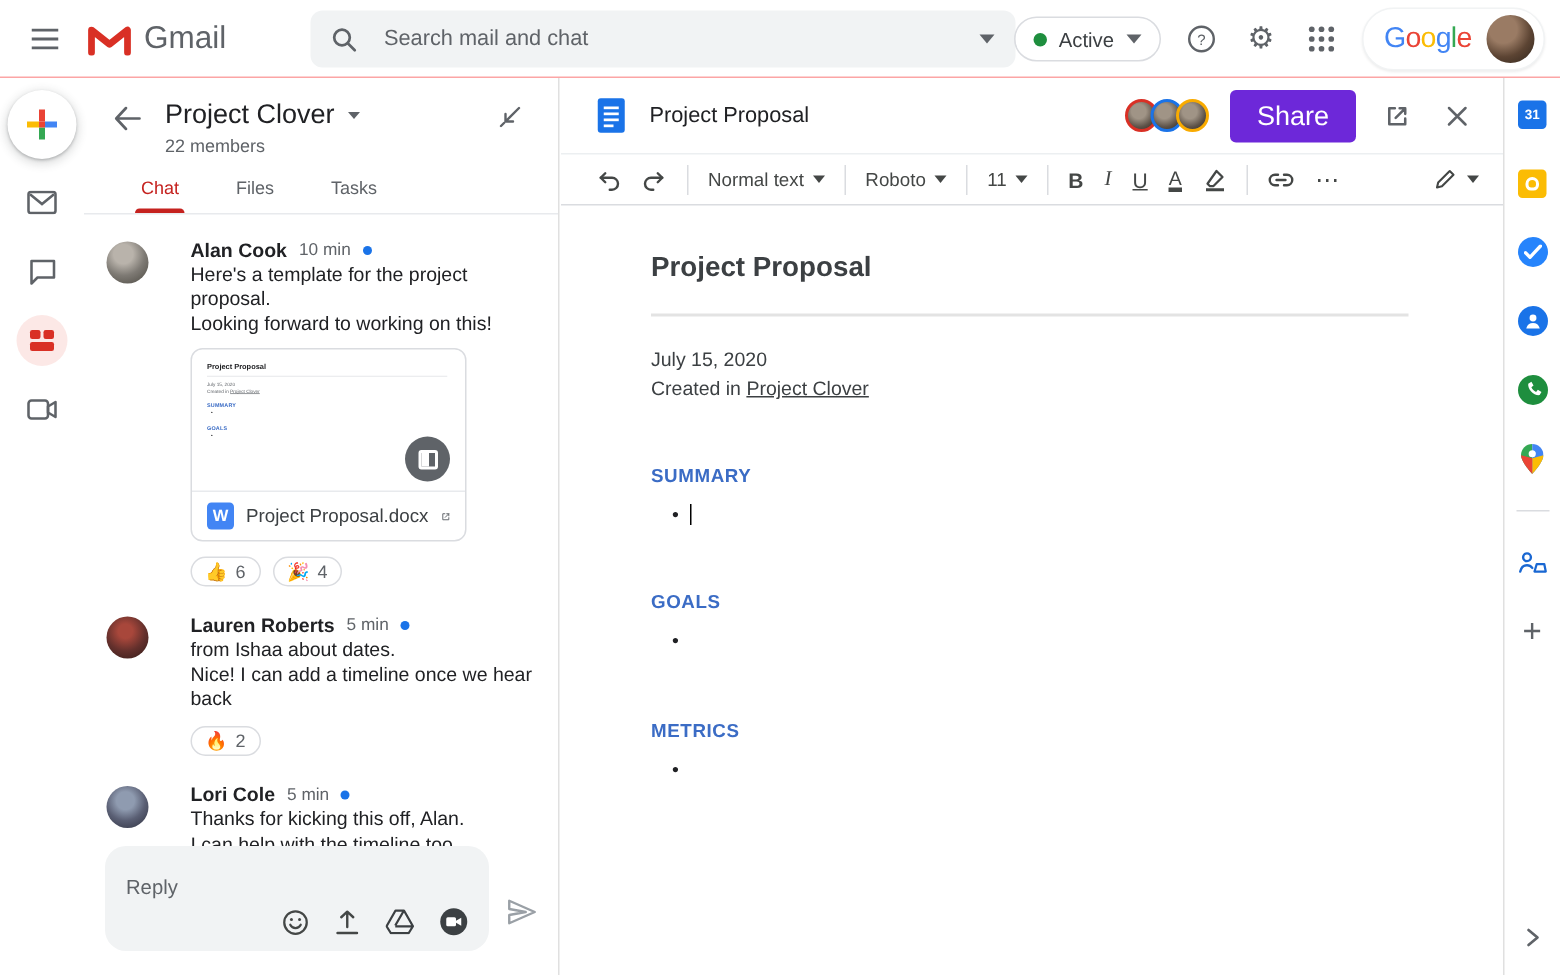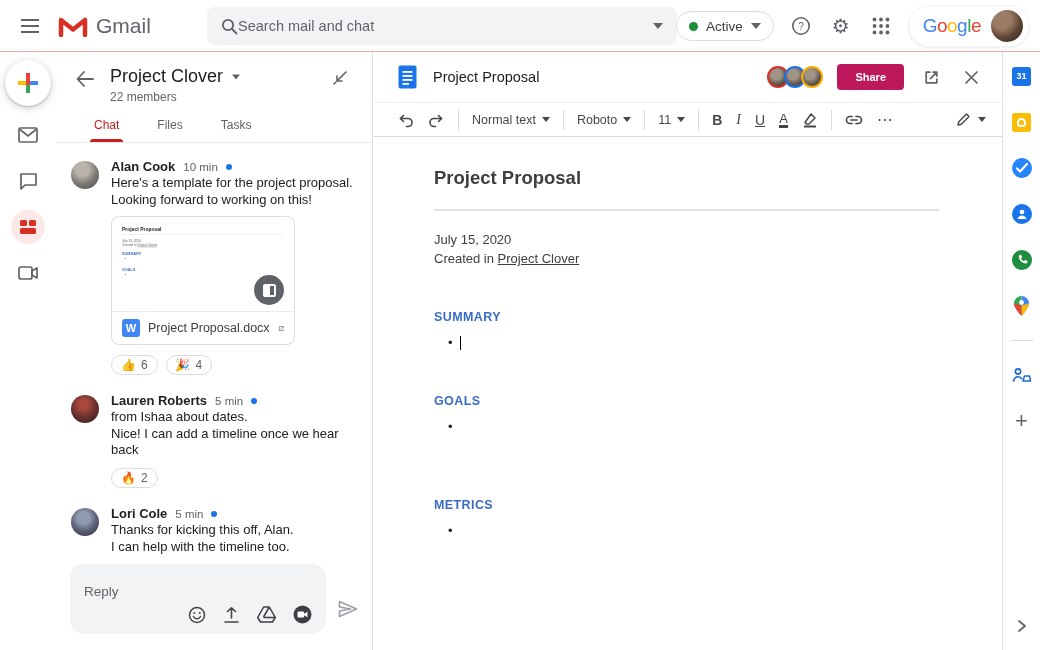--- a/index.html
+++ b/index.html
@@ -15,7 +15,7 @@
   .gmail-word { font-size:21px; color:#5f6368; }
   .searchbox { position:absolute; left:207px; top:7px; width:470px; height:38px; background:#f1f3f4;
                border-radius:8px; display:flex; align-items:center; padding:0 14px; }
-  .searchbox .ph { color:#5f6368; font-size:14.5px; margin-left:0; flex:1; }
+  .searchbox .ph { color:#5f6368; font-size:14.5px; margin-left:18px; flex:1; }
   .caret { width:0; height:0; border-left:5px solid transparent; border-right:5px solid transparent; border-top:6px solid #5f6368; display:inline-block; }
   .top-right { position:absolute; right:10px; top:0; height:52px; display:flex; align-items:center; gap:14px; }
   .active-pill { display:flex; align-items:center; gap:8px; border:1px solid #dadce0; border-radius:16px;

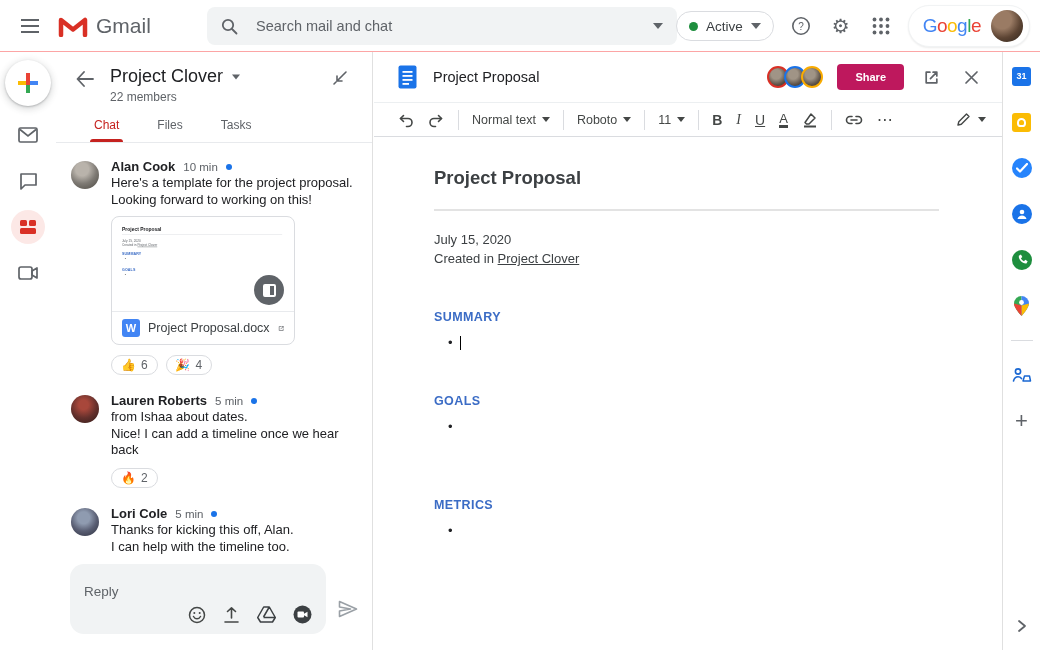--- a/index.html
+++ b/index.html
@@ -102,7 +102,7 @@
   .h-av.r { border-color:#d93025; margin-left:0; }
   .h-av.b { border-color:#1a73e8; }
   .h-av.y { border-color:#f9ab00; }
-  .share-btn { background:#be185d; color:#fff; font-size:11px; font-weight:700; border:none; border-radius:4px;
+  .share-btn { background:#6d28d9; color:#fff; font-size:18px; font-weight:400; border:none; border-radius:4px;
                padding:7px 18px; cursor:pointer; }
   .doc-head .icon-btn { margin-left:14px; }
   .doc-toolbar { height:35px; border-top:1px solid #eceff1; border-bottom:1px solid #dadce0;

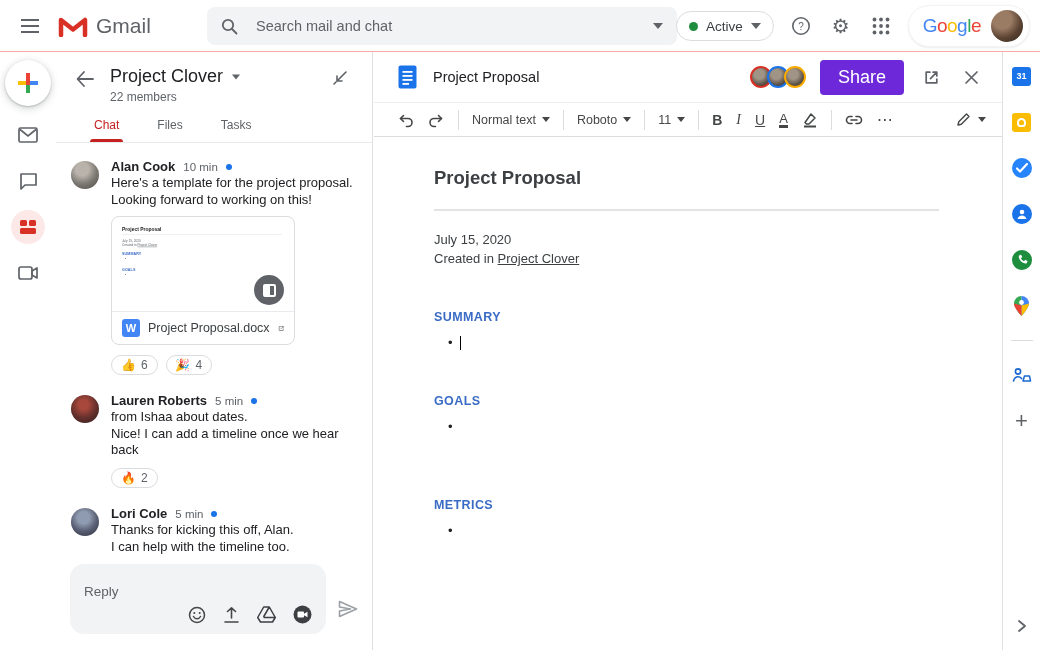--- a/index.html
+++ b/index.html
@@ -57,7 +57,7 @@
   .av-1 { background:radial-gradient(circle at 40% 30%, #b9b3ab 0 25%, #7e7a74 55%, #4a4740 100%); }
   .av-2 { background:radial-gradient(circle at 45% 35%, #a8473b 0 20%, #64302c 55%, #2f1b18 100%); }
   .av-3 { background:radial-gradient(circle at 45% 35%, #8f9bb0 0 25%, #5a5f74 55%, #2c2e3c 100%); }
-  .msg-body { margin-left:12px; min-width:0; }
+  .msg-body { margin-left:28px; min-width:0; }
   .msg-meta { display:flex; align-items:center; gap:8px; }
   .msg-author { font-size:13px; font-weight:700; color:#202124; }
   .msg-time { font-size:11.5px; color:#5f6368; }

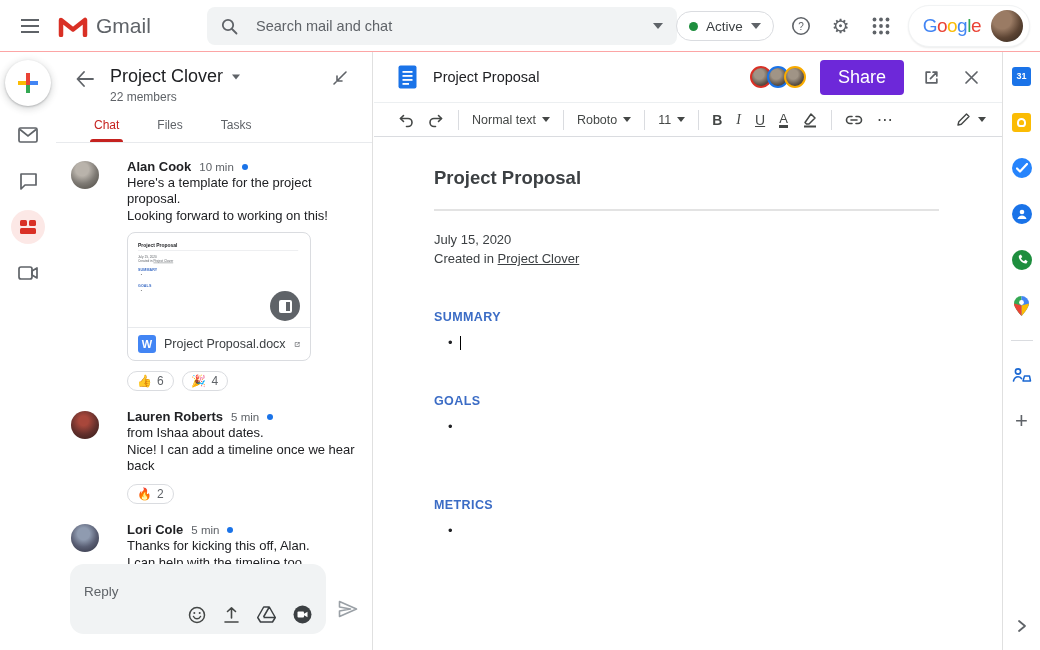--- a/index.html
+++ b/index.html
@@ -124,7 +124,7 @@
   .doc-link { text-decoration:underline; cursor:pointer; }
   .doc-section { margin-top:42px; }
   .doc-section.s2 { margin-top:44px; }
-  .doc-section.s3 { margin-top:64px; }
+  .doc-section.s3 { margin-top:46px; }
   .section-title { font-size:12.5px; font-weight:700; color:#3b6cc5; letter-spacing:.4px; }
   .bullet-row { margin:11px 0 0 14px; font-size:13px; color:#202124; display:flex; align-items:center; }
   .cursor-bar { display:inline-block; width:1.5px; height:14px; background:#000; margin-left:7px; }

